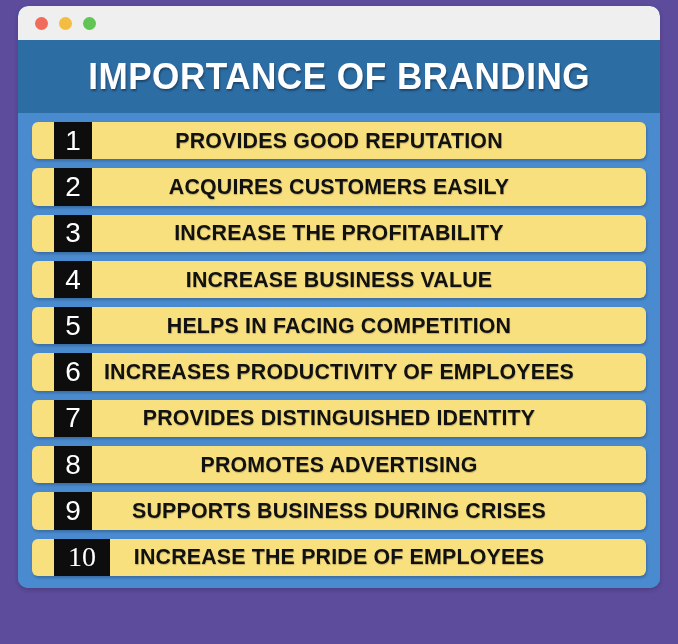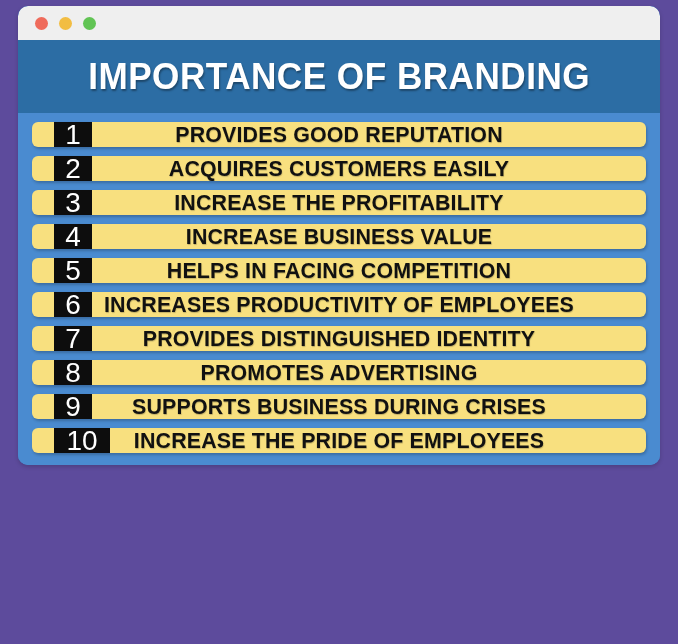--- a/index.html
+++ b/index.html
@@ -19,7 +19,7 @@
     left: 18px;
     top: 6px;
     width: 642px;
-    height: 459px;
+    height: 582px;
     background: #4a8bd0;
     border-radius: 10px;
     overflow: hidden;

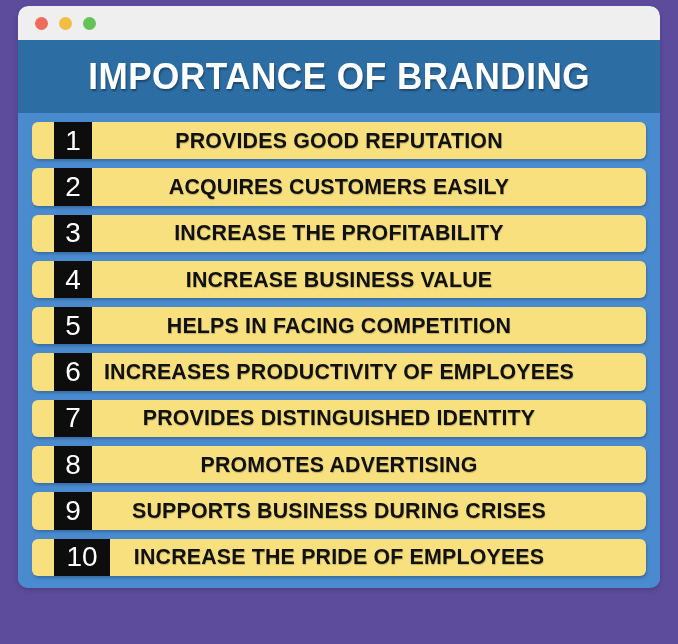--- a/index.html
+++ b/index.html
@@ -111,6 +111,7 @@
   }
   .row-badge.wide {
     min-width: 46px;
+    font-family: Liberation Serif, serif;
   }
   .row-label {
     width: 100%;

